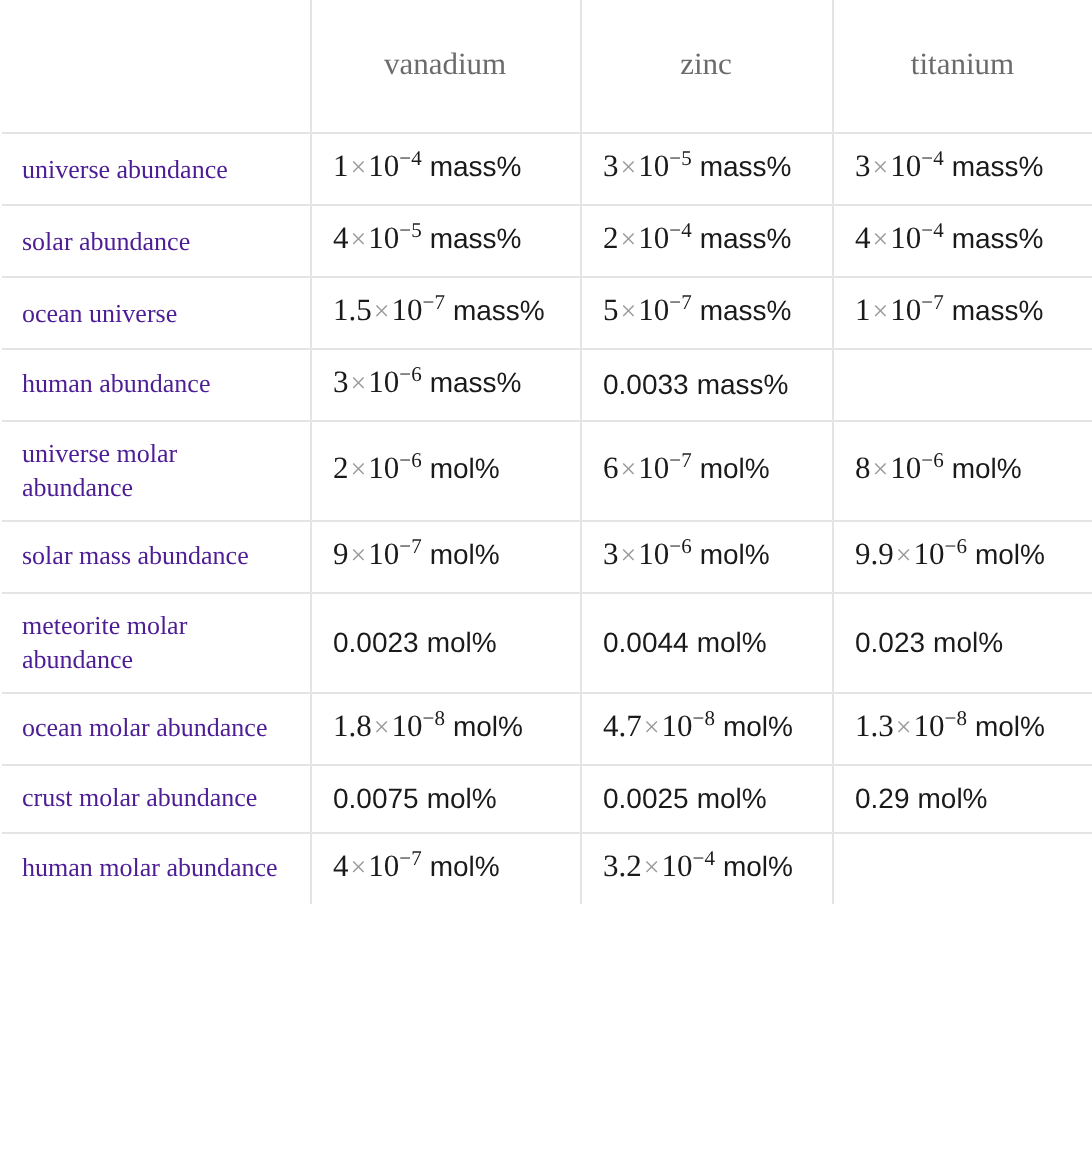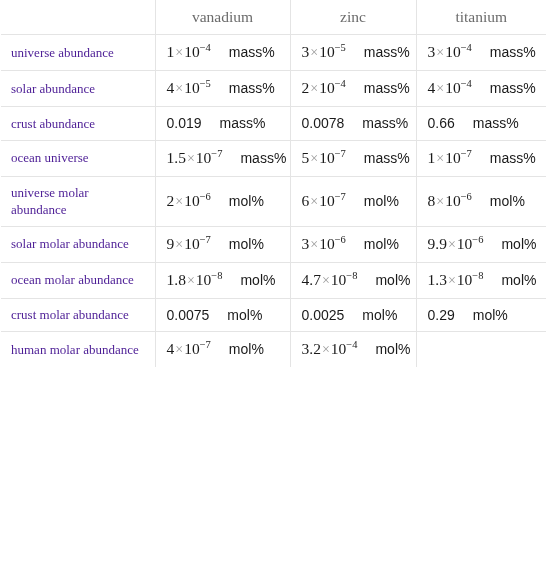--- a/index.html
+++ b/index.html
@@ -31,7 +31,7 @@
   th, td {
     border-right: 1px solid #e4e4e4;
     border-bottom: 1px solid #e4e4e4;
-    padding: 0;
+    padding: 16px;
     vertical-align: middle;
   }
   th:last-child, td:last-child { border-right: none; }

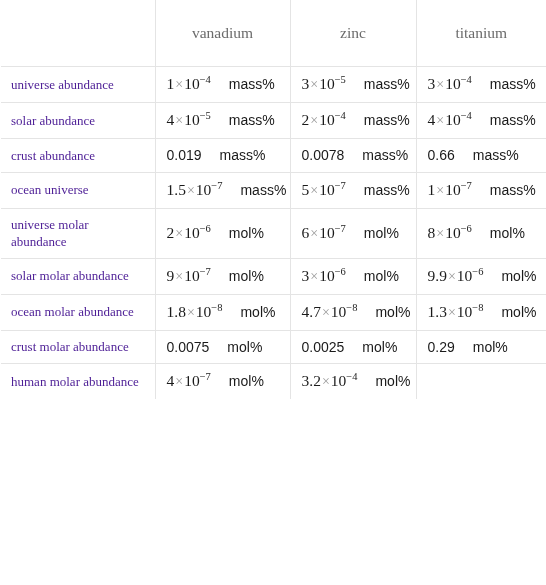--- a/index.html
+++ b/index.html
@@ -87,7 +87,7 @@
   .unit {
     font-family: "Liberation Sans", sans-serif;
     font-size: 14px;
-    margin-left: 18px;
+    margin-left: 4px;
   }
   .plain {
     font-family: "Liberation Sans", sans-serif;

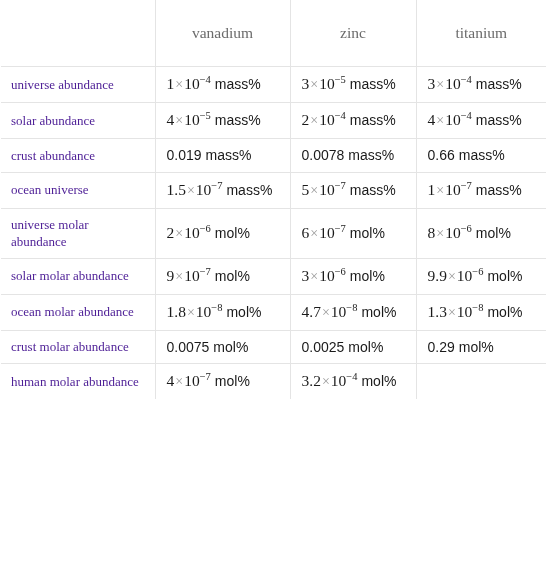--- a/index.html
+++ b/index.html
@@ -127,12 +127,6 @@
           <td class="value-cell"><span class="num">4</span><span class="times">×</span><span class="base">10</span><span class="exp">−4</span><span class="unit">mass%</span></td>
         </tr>
         <tr>
-          <td class="row-label">crust abundance</td>
-          <td class="value-cell"><span class="plain">0.019</span><span class="unit">mass%</span></td>
-          <td class="value-cell"><span class="plain">0.0078</span><span class="unit">mass%</span></td>
-          <td class="value-cell"><span class="plain">0.66</span><span class="unit">mass%</span></td>
-        </tr>
-        <tr>
           <td class="row-label">ocean universe</td>
           <td class="value-cell"><span class="num">1.5</span><span class="times">×</span><span class="base">10</span><span class="exp">−7</span><span class="unit">mass%</span></td>
           <td class="value-cell"><span class="num">5</span><span class="times">×</span><span class="base">10</span><span class="exp">−7</span><span class="unit">mass%</span></td>

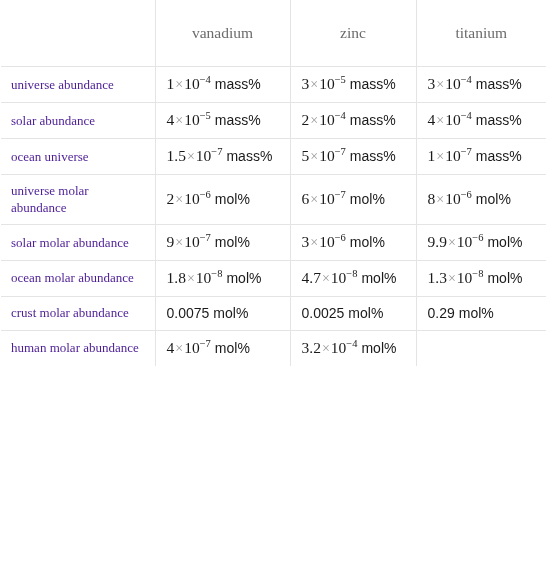--- a/index.html
+++ b/index.html
@@ -133,6 +133,12 @@
           <td class="value-cell"><span class="num">1</span><span class="times">×</span><span class="base">10</span><span class="exp">−7</span><span class="unit">mass%</span></td>
         </tr>
         <tr>
+          <td class="row-label">human abundance</td>
+          <td class="value-cell"><span class="num">3</span><span class="times">×</span><span class="base">10</span><span class="exp">−6</span><span class="unit">mass%</span></td>
+          <td class="value-cell"><span class="plain">0.0033</span><span class="unit">mass%</span></td>
+          <td class="value-cell">&nbsp;</td>
+        </tr>
+        <tr>
           <td class="row-label">universe molar abundance</td>
           <td class="value-cell"><span class="num">2</span><span class="times">×</span><span class="base">10</span><span class="exp">−6</span><span class="unit">mol%</span></td>
           <td class="value-cell"><span class="num">6</span><span class="times">×</span><span class="base">10</span><span class="exp">−7</span><span class="unit">mol%</span></td>

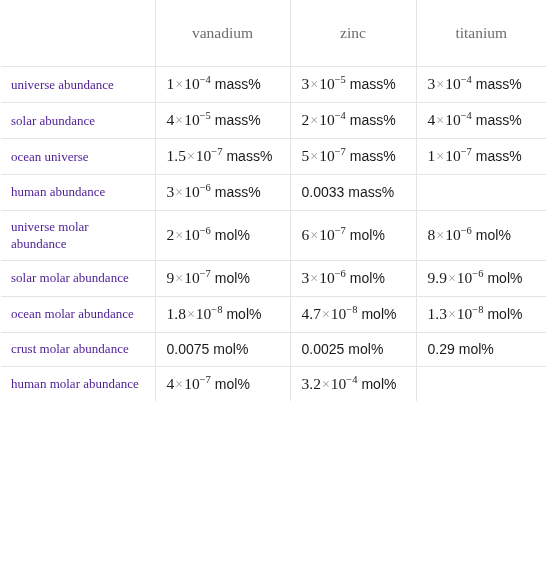--- a/index.html
+++ b/index.html
@@ -145,7 +145,7 @@
           <td class="value-cell"><span class="num">8</span><span class="times">×</span><span class="base">10</span><span class="exp">−6</span><span class="unit">mol%</span></td>
         </tr>
         <tr>
-          <td class="row-label">solar molar abundance</td>
+          <td class="row-label">solar mass abundance</td>
           <td class="value-cell"><span class="num">9</span><span class="times">×</span><span class="base">10</span><span class="exp">−7</span><span class="unit">mol%</span></td>
           <td class="value-cell"><span class="num">3</span><span class="times">×</span><span class="base">10</span><span class="exp">−6</span><span class="unit">mol%</span></td>
           <td class="value-cell"><span class="num">9.9</span><span class="times">×</span><span class="base">10</span><span class="exp">−6</span><span class="unit">mol%</span></td>

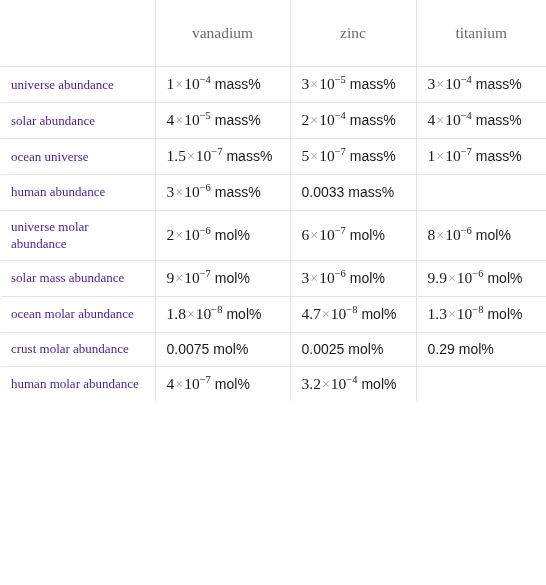--- a/index.html
+++ b/index.html
@@ -151,6 +151,12 @@
           <td class="value-cell"><span class="num">9.9</span><span class="times">×</span><span class="base">10</span><span class="exp">−6</span><span class="unit">mol%</span></td>
         </tr>
         <tr>
+          <td class="row-label">meteorite molar abundance</td>
+          <td class="value-cell"><span class="plain">0.0023</span><span class="unit">mol%</span></td>
+          <td class="value-cell"><span class="plain">0.0044</span><span class="unit">mol%</span></td>
+          <td class="value-cell"><span class="plain">0.023</span><span class="unit">mol%</span></td>
+        </tr>
+        <tr>
           <td class="row-label">ocean molar abundance</td>
           <td class="value-cell"><span class="num">1.8</span><span class="times">×</span><span class="base">10</span><span class="exp">−8</span><span class="unit">mol%</span></td>
           <td class="value-cell"><span class="num">4.7</span><span class="times">×</span><span class="base">10</span><span class="exp">−8</span><span class="unit">mol%</span></td>

